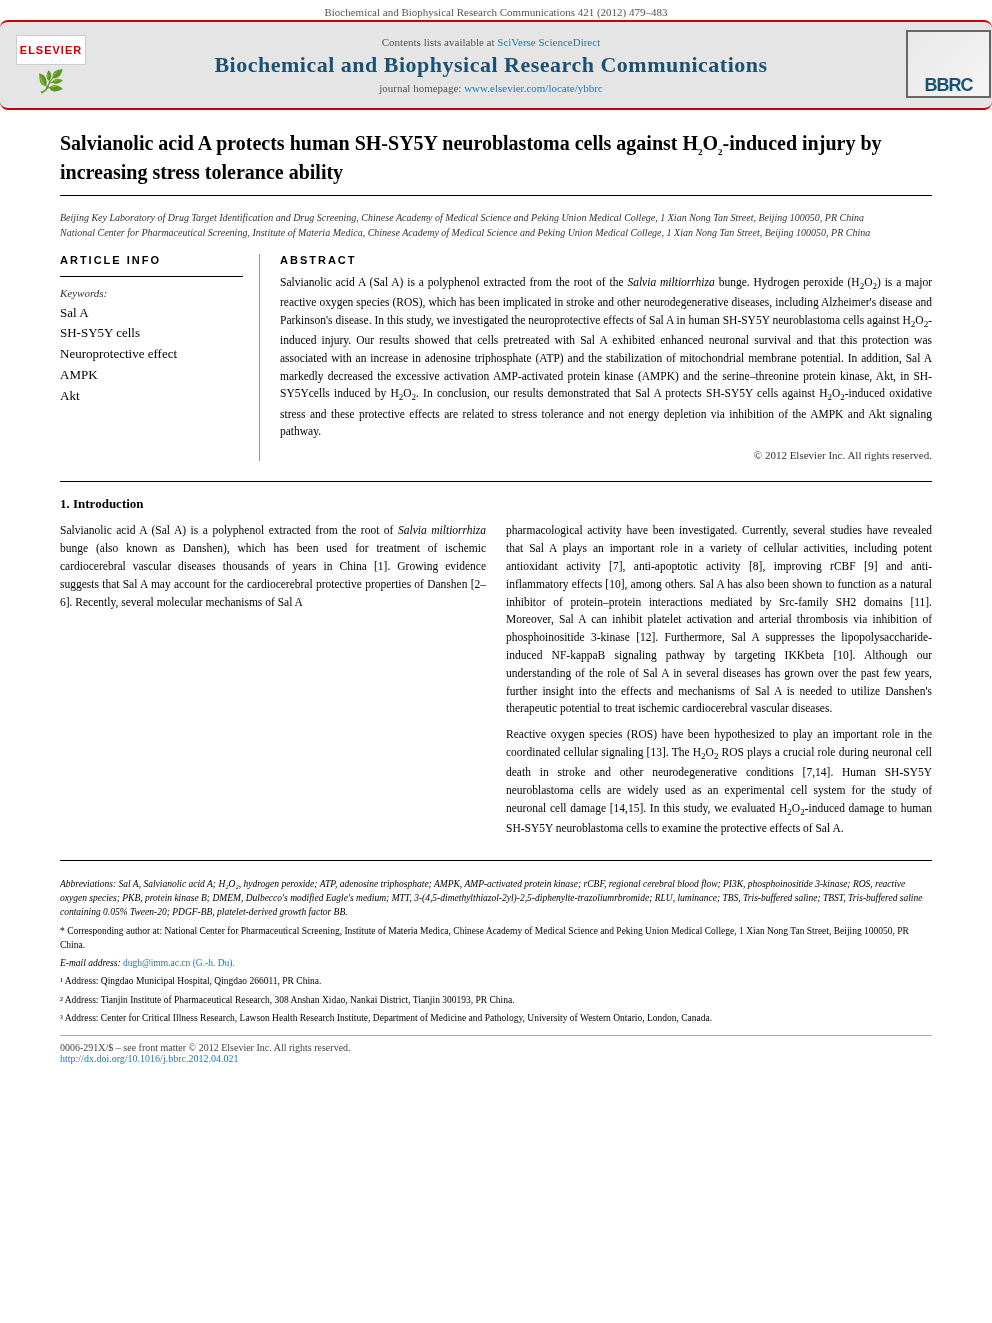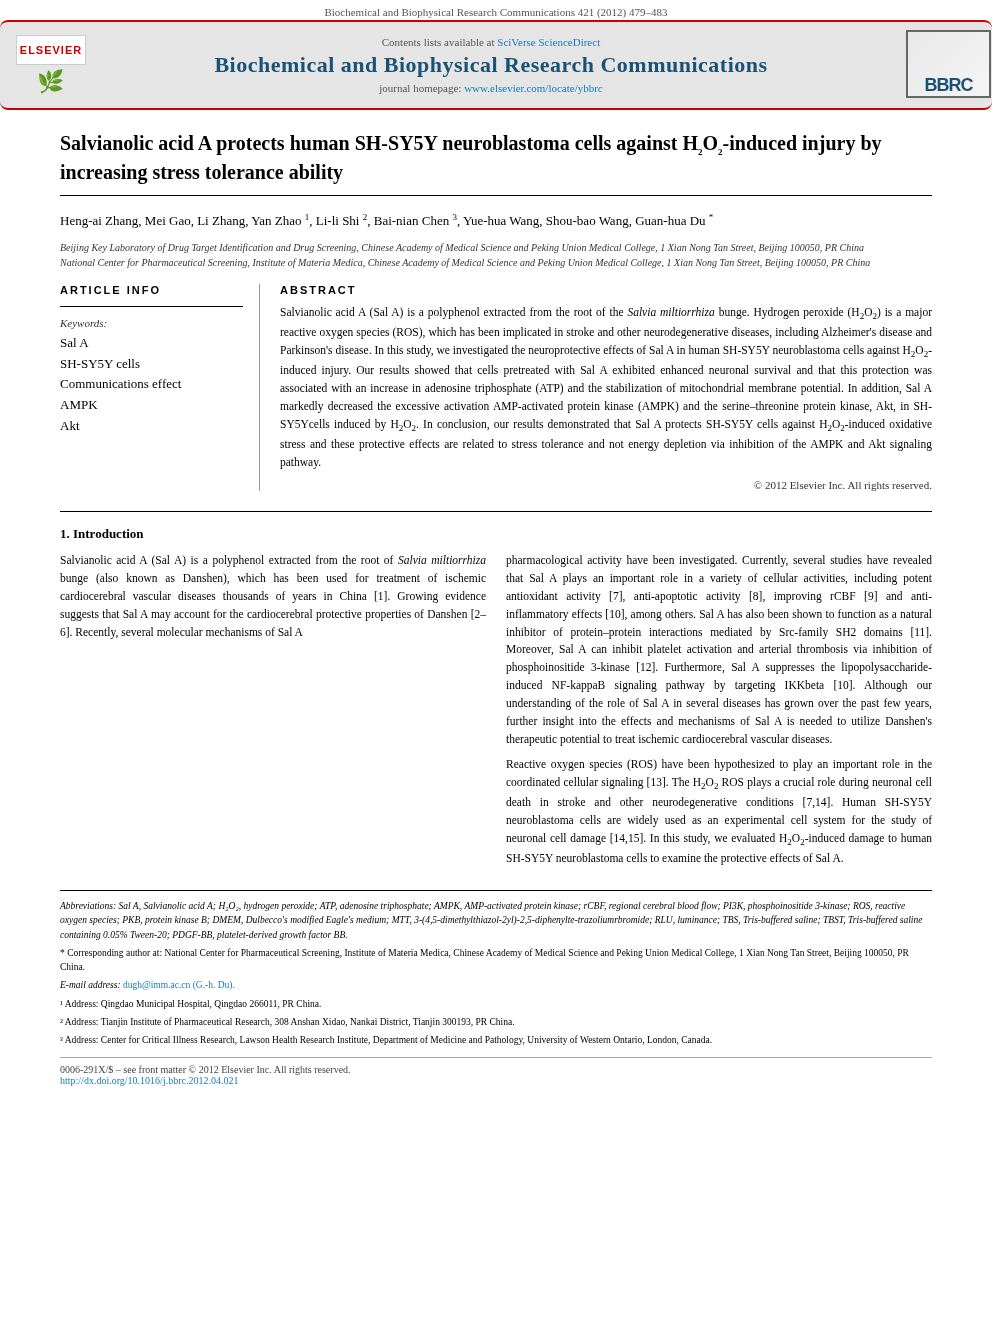--- a/index.html
+++ b/index.html
@@ -305,10 +305,6 @@
     H<sub>2</sub>O<sub>2</sub>-induced injury by increasing stress tolerance ability
   </div>
 
-  <div class="article-authors">
-    Heng-ai Zhang, Mei Gao, Li Zhang, Yan Zhao <sup>1</sup>, Li-li Shi <sup>2</sup>, Bai-nian Chen <sup>3</sup>, Yue-hua Wang,
-    Shou-bao Wang, Guan-hua Du <sup>*</sup>
-  </div>
 
   <div class="affiliations">
     <div>Beijing Key Laboratory of Drug Target Identification and Drug Screening, Chinese Academy of Medical Science and Peking Union Medical College, 1 Xian Nong Tan Street, Beijing 100050, PR China</div>

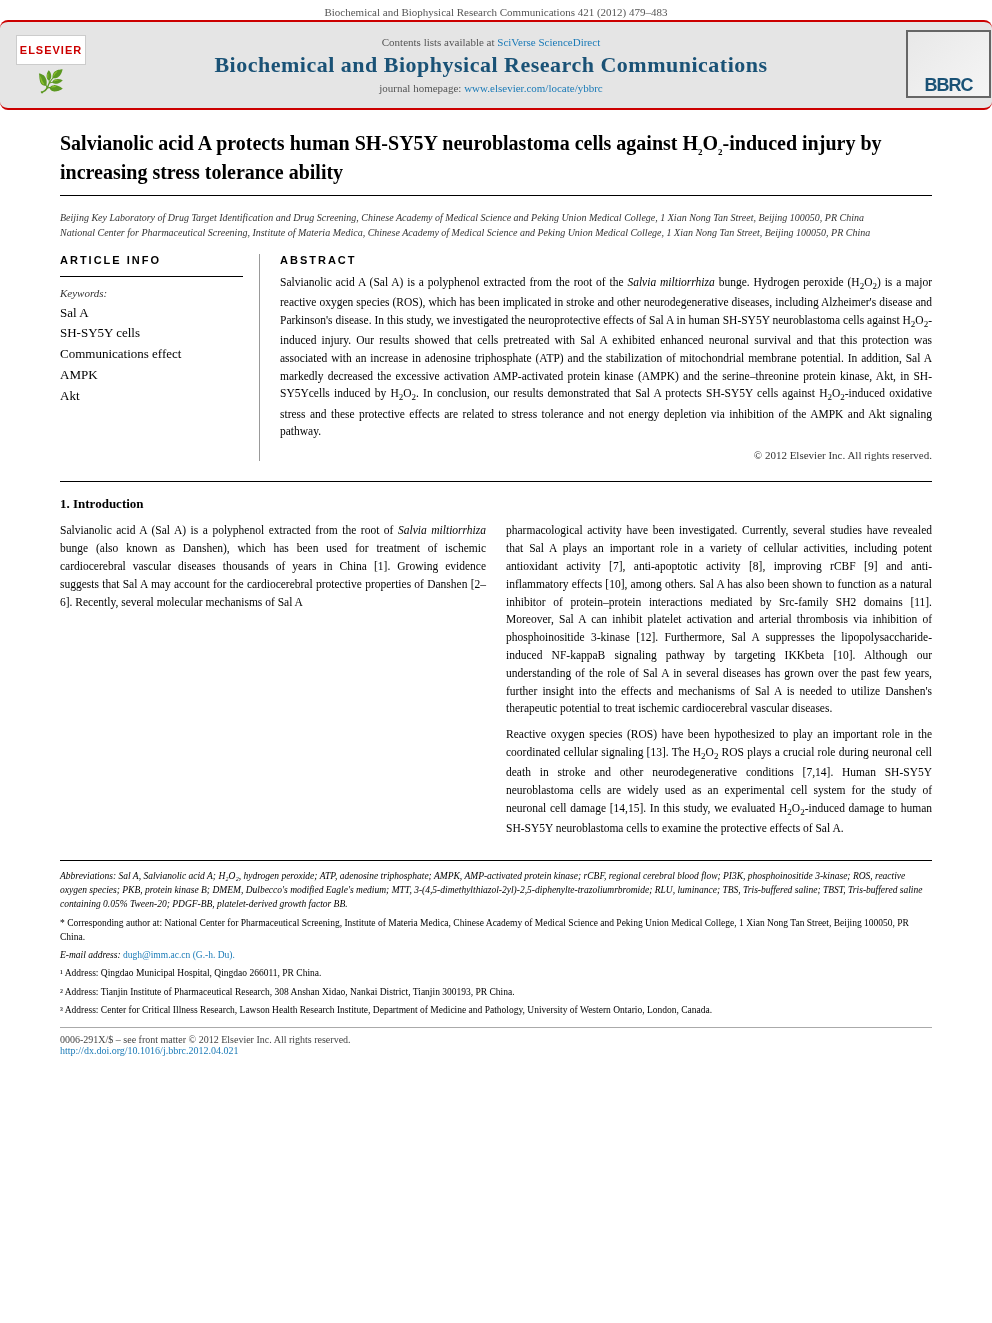--- a/index.html
+++ b/index.html
@@ -323,7 +323,7 @@
         <div class="keywords-title">Keywords:</div>
         <div class="keyword-item">Sal A</div>
         <div class="keyword-item">SH-SY5Y cells</div>
-        <div class="keyword-item">Communications effect</div>
+        <div class="keyword-item">Neuroprotective effect</div>
         <div class="keyword-item">AMPK</div>
         <div class="keyword-item">Akt</div>
       </div>

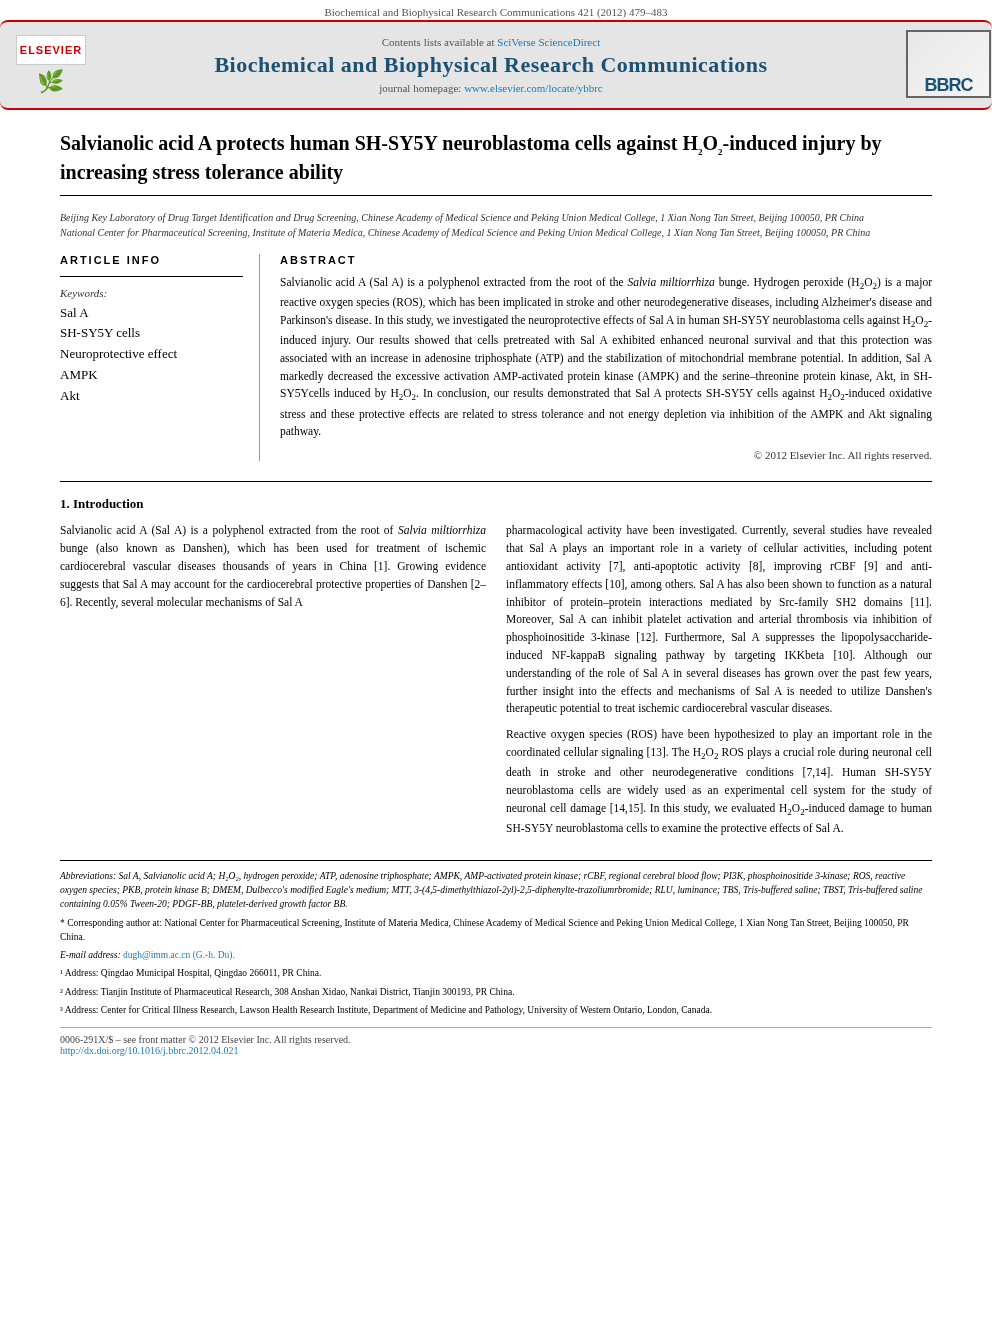--- a/index.html
+++ b/index.html
@@ -240,7 +240,7 @@
     .footnotes-section {
       border-top: 1px solid #000;
       margin-top: 14px;
-      padding-top: 8px;
+      padding-top: 16px;
       font-size: 9.5px;
       line-height: 1.5;
       color: #000;

